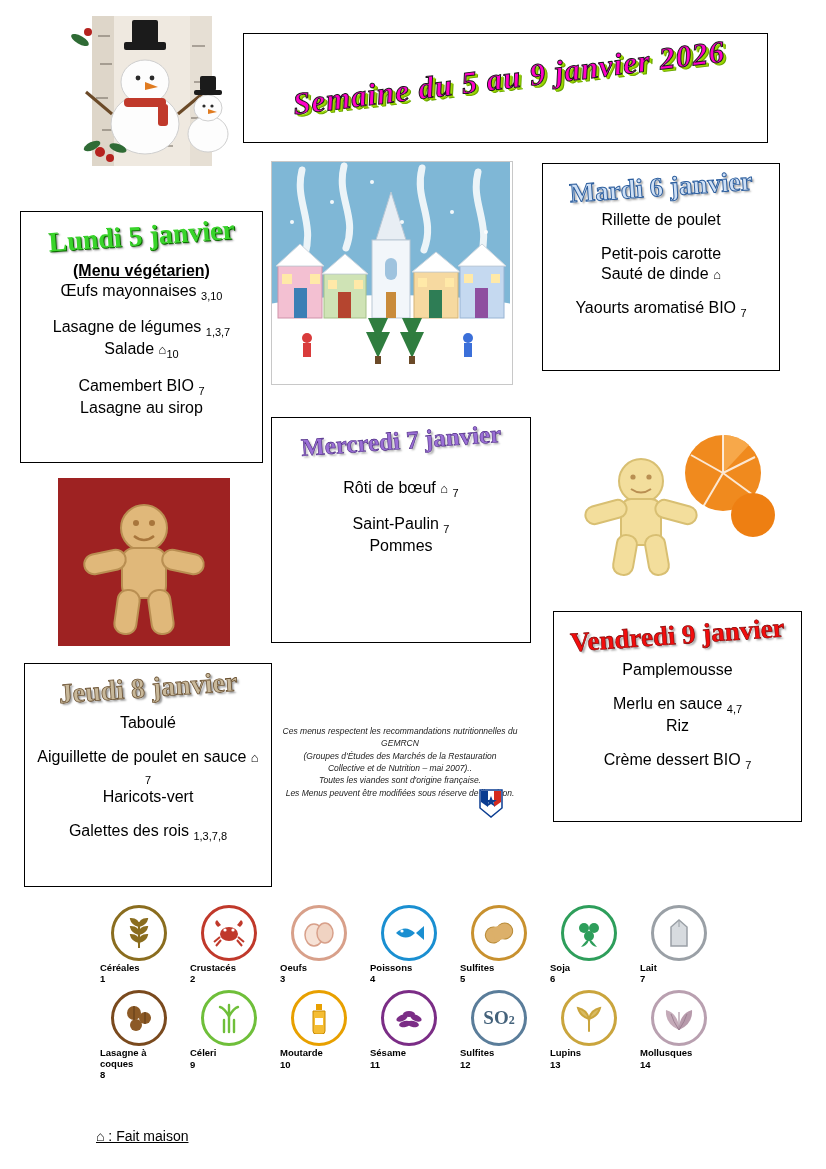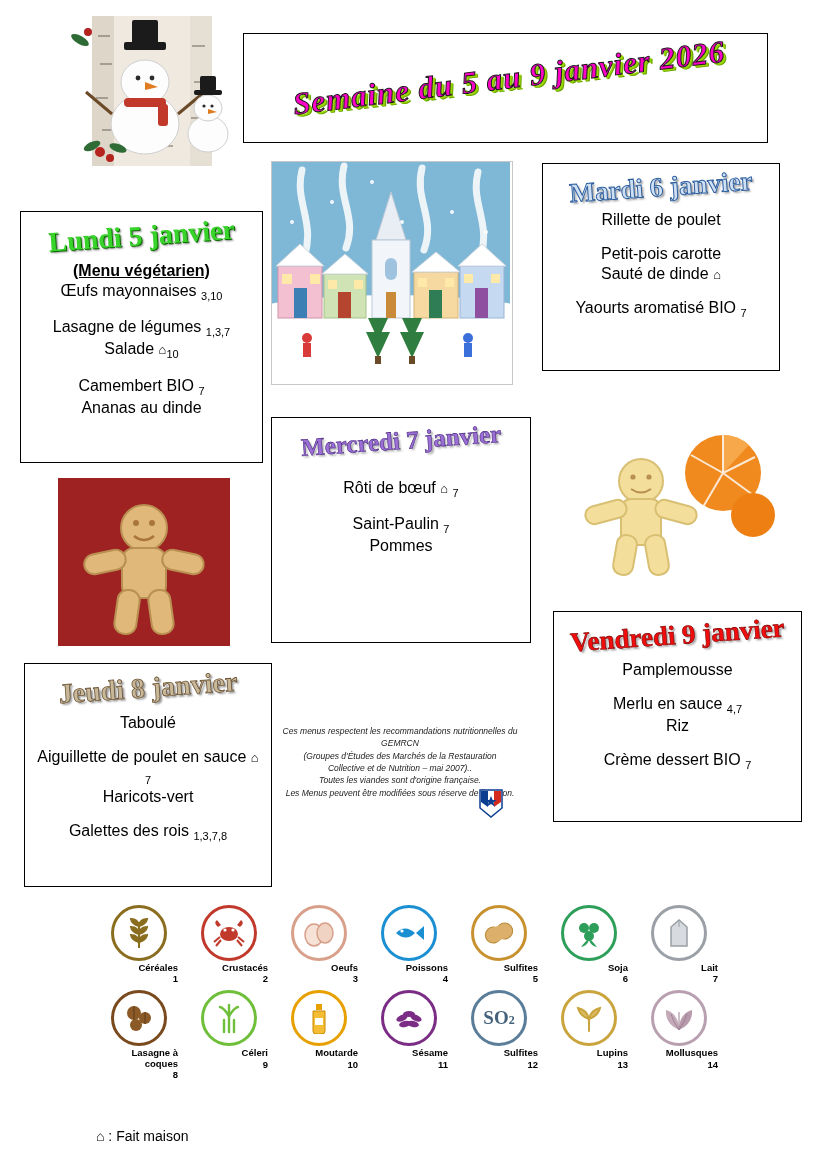--- a/index.html
+++ b/index.html
@@ -271,7 +271,7 @@
       <div class="menu-line"><span>Salade</span> <span class="home-ico">⌂</span><span class="sup">10</span></div>
       <div class="gap"></div>
       <div class="menu-line"><span>Camembert BIO</span> <span class="sup">7</span></div>
-      <div class="menu-line"><span>Ananas au dinde</span></div>
+      <div class="menu-line"><span>Lasagne au sirop</span></div>
     </div>
   </div>
 

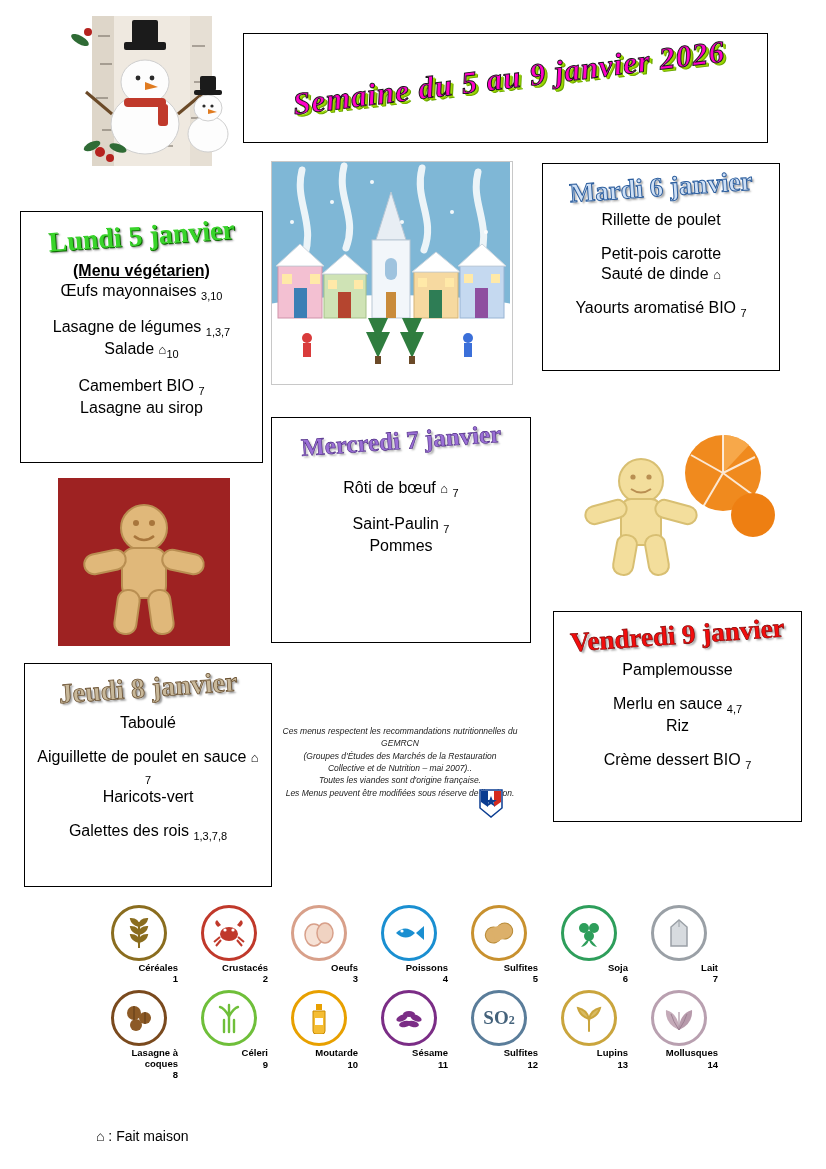--- a/index.html
+++ b/index.html
@@ -74,7 +74,7 @@
   
   .allergens{position:absolute;left:100px;top:905px;width:630px;}
   .arow{display:flex;justify-content:flex-start;gap:12px;margin-bottom:6px;}
-  .acell{width:78px;text-align:right;}
+  .acell{width:78px;text-align:left;}
   .adisc{
     width:56px;height:56px;border-radius:50%;margin:0 auto;
     border:3px solid #999;background:#fff;display:flex;align-items:center;justify-content:center;

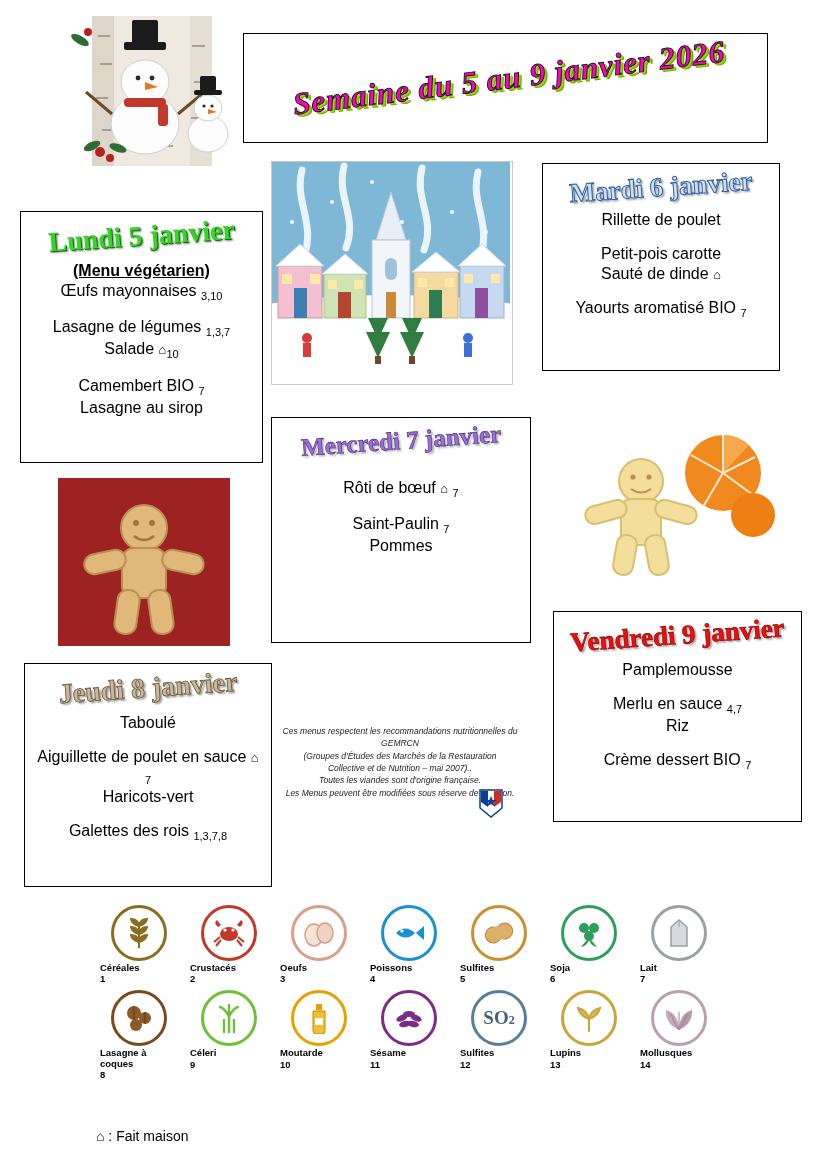--- a/index.html
+++ b/index.html
@@ -83,7 +83,7 @@
   .aname{font-size:9.5px;margin-top:2px;line-height:1.1;font-weight:bold;}
   .anum{font-size:9.5px;font-weight:bold;}
 
-  .legend{position:absolute;left:96px;top:1128px;font-size:14px;}
+  .legend{position:absolute;left:96px;top:1128px;font-size:14px;text-decoration:underline;}
 
   
   .pic{position:absolute;overflow:hidden;}

